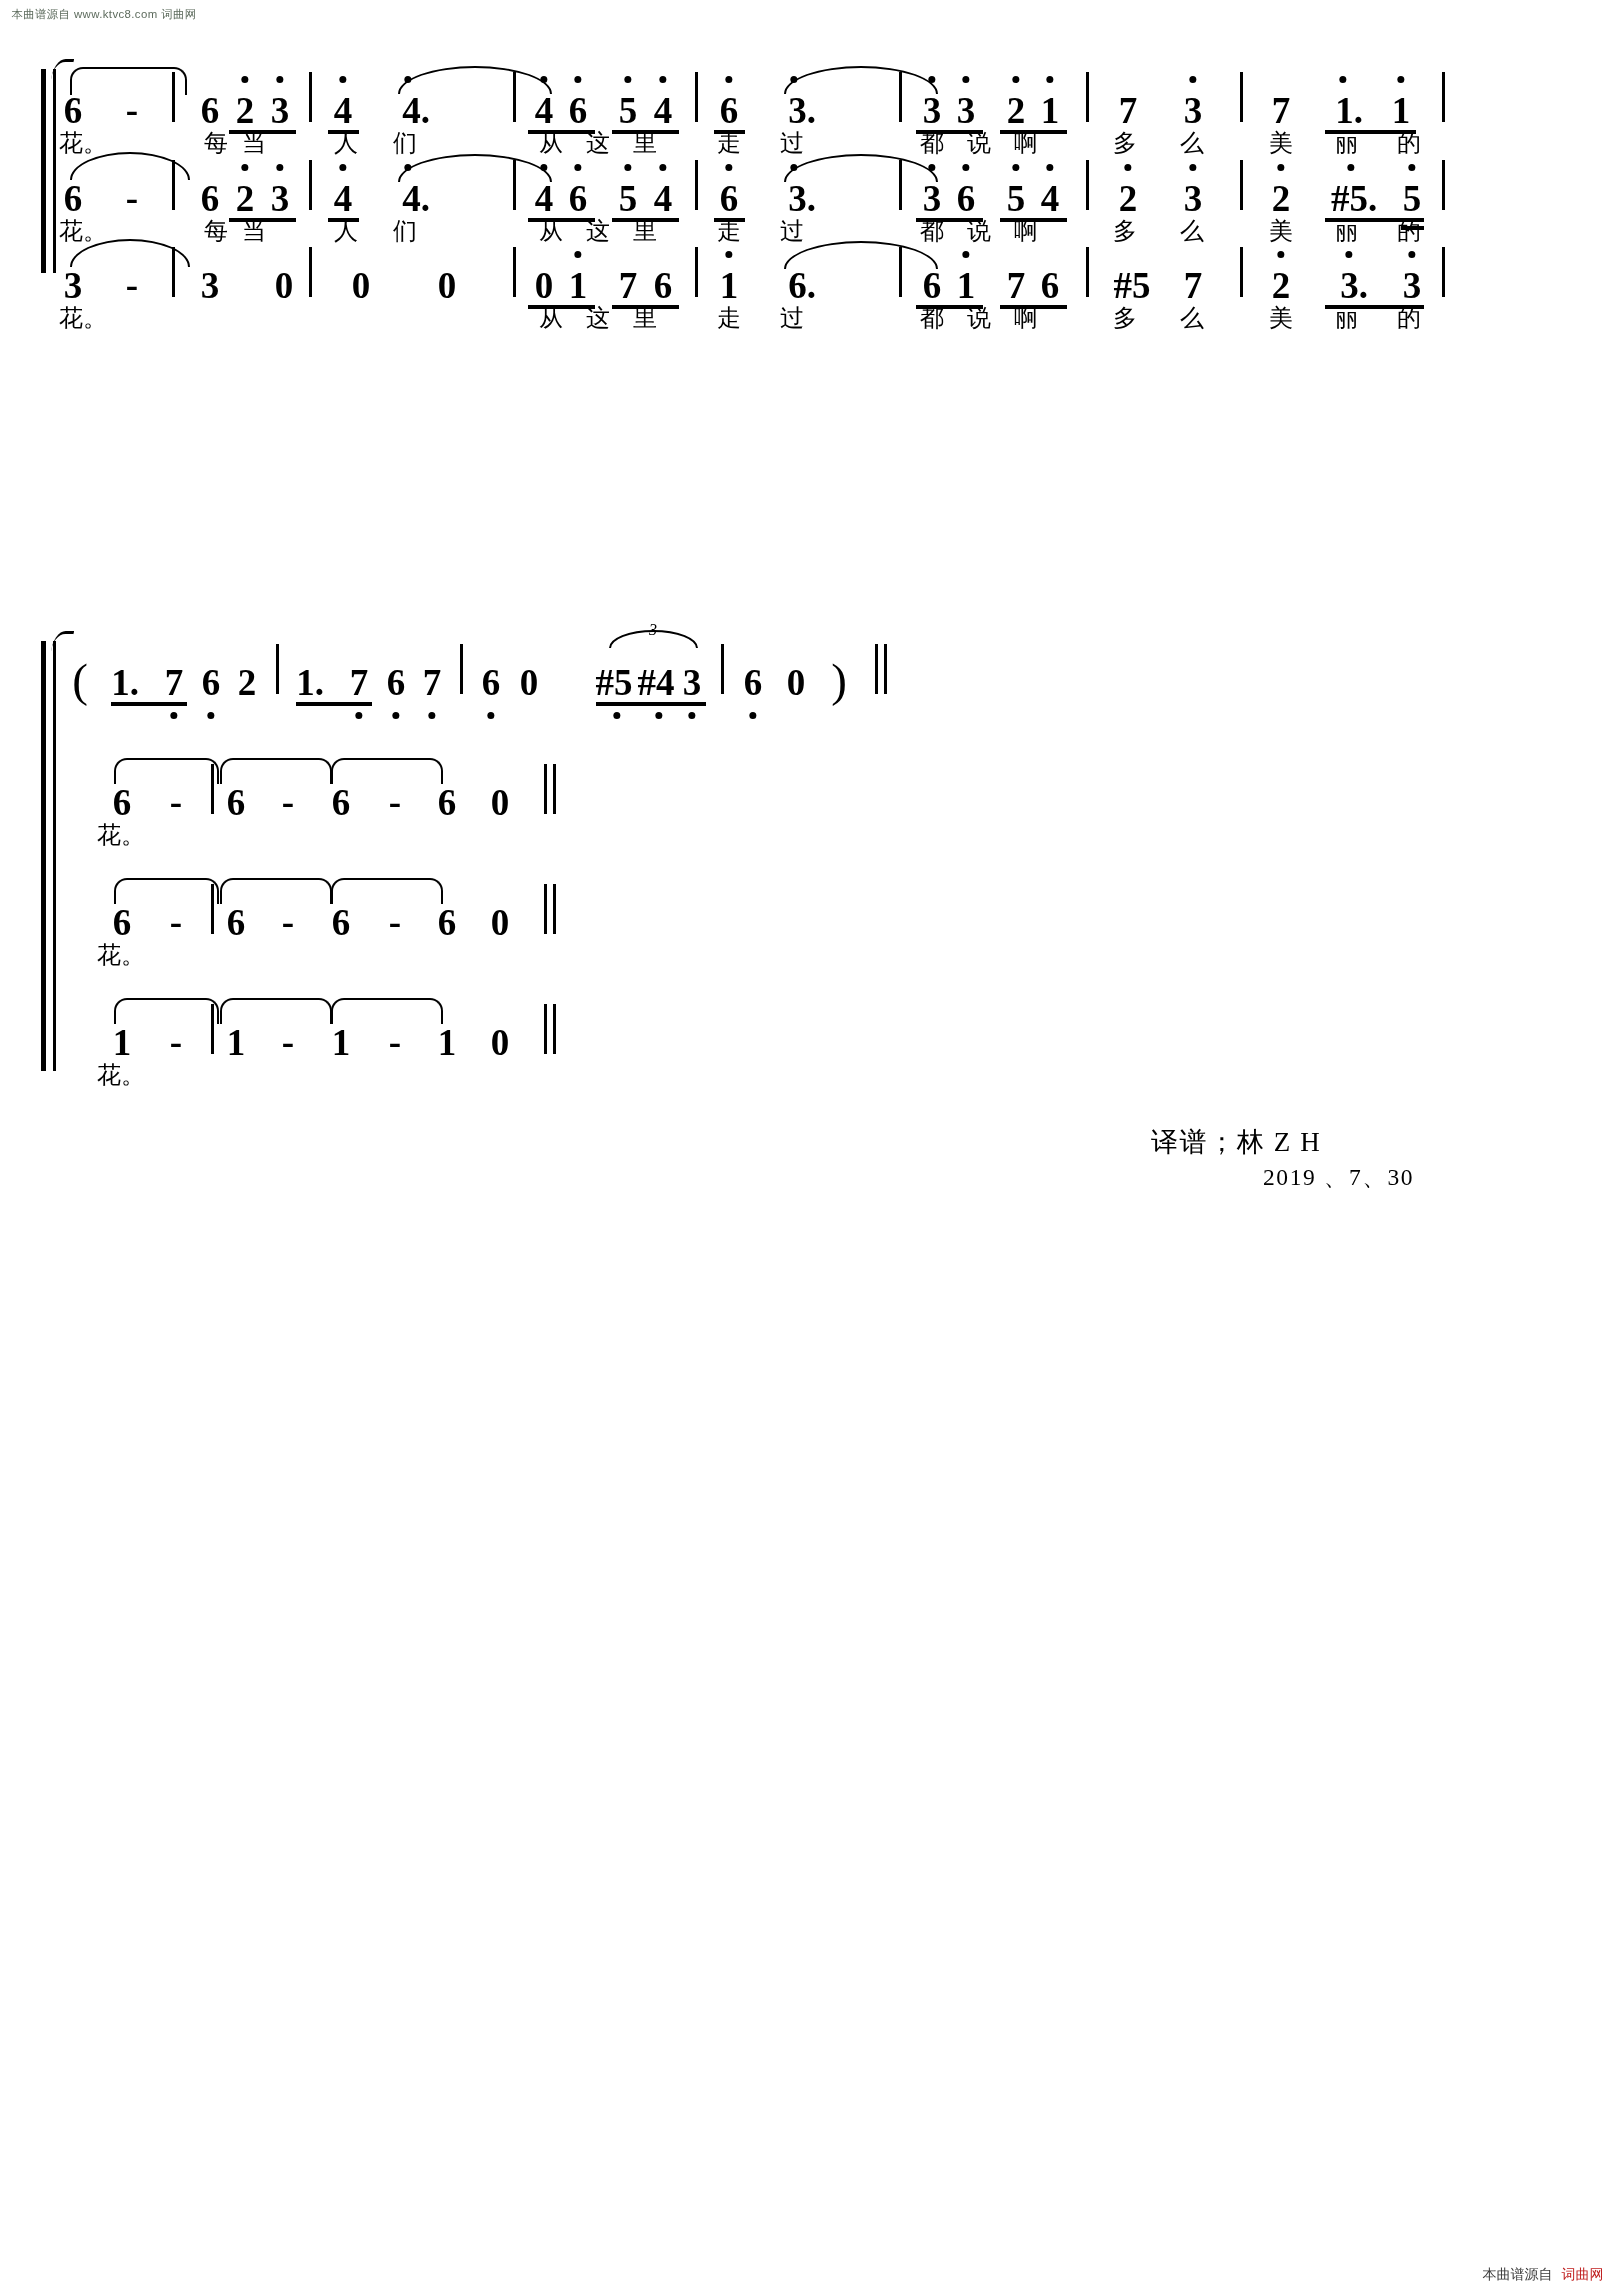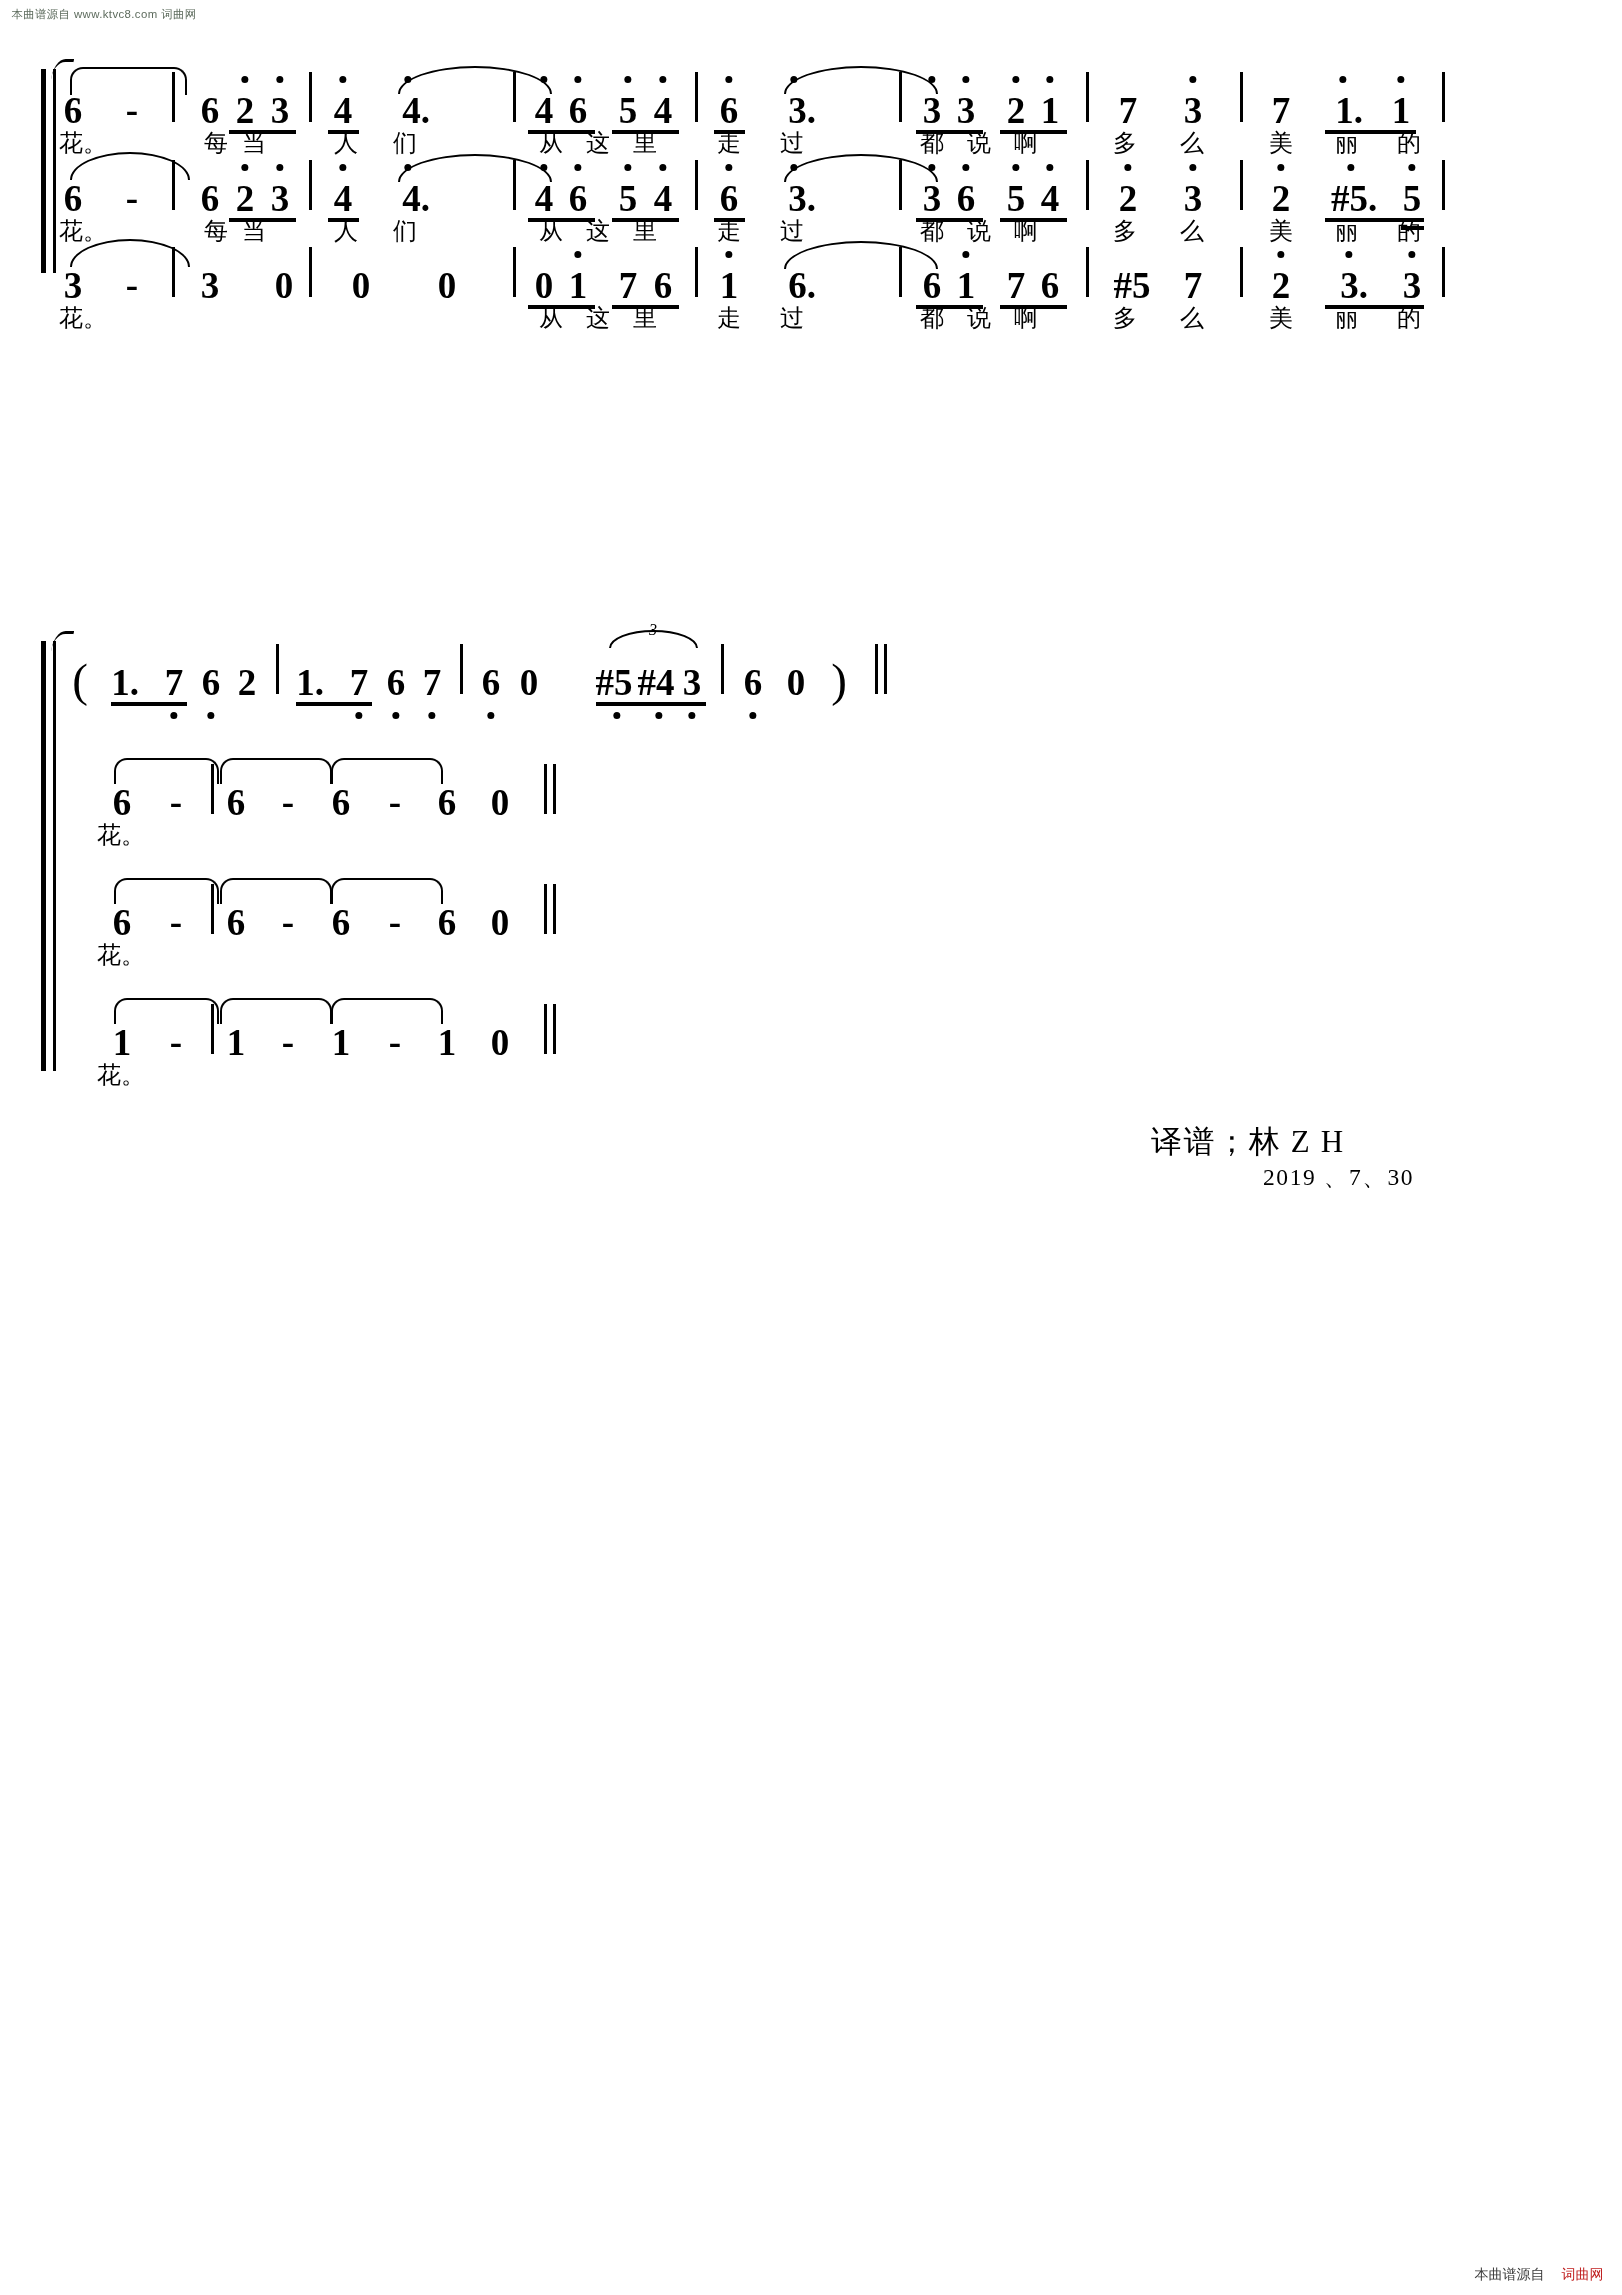--- a/index.html
+++ b/index.html
@@ -101,7 +101,7 @@
   .sig{
     position:absolute;
     font-family:"Liberation Serif", serif;
-    font-size:31px;line-height:36px;white-space:nowrap;letter-spacing:1.6px;
+    font-size:27px;line-height:36px;white-space:nowrap;letter-spacing:1.6px;
   }
   .sig2{
     position:absolute;

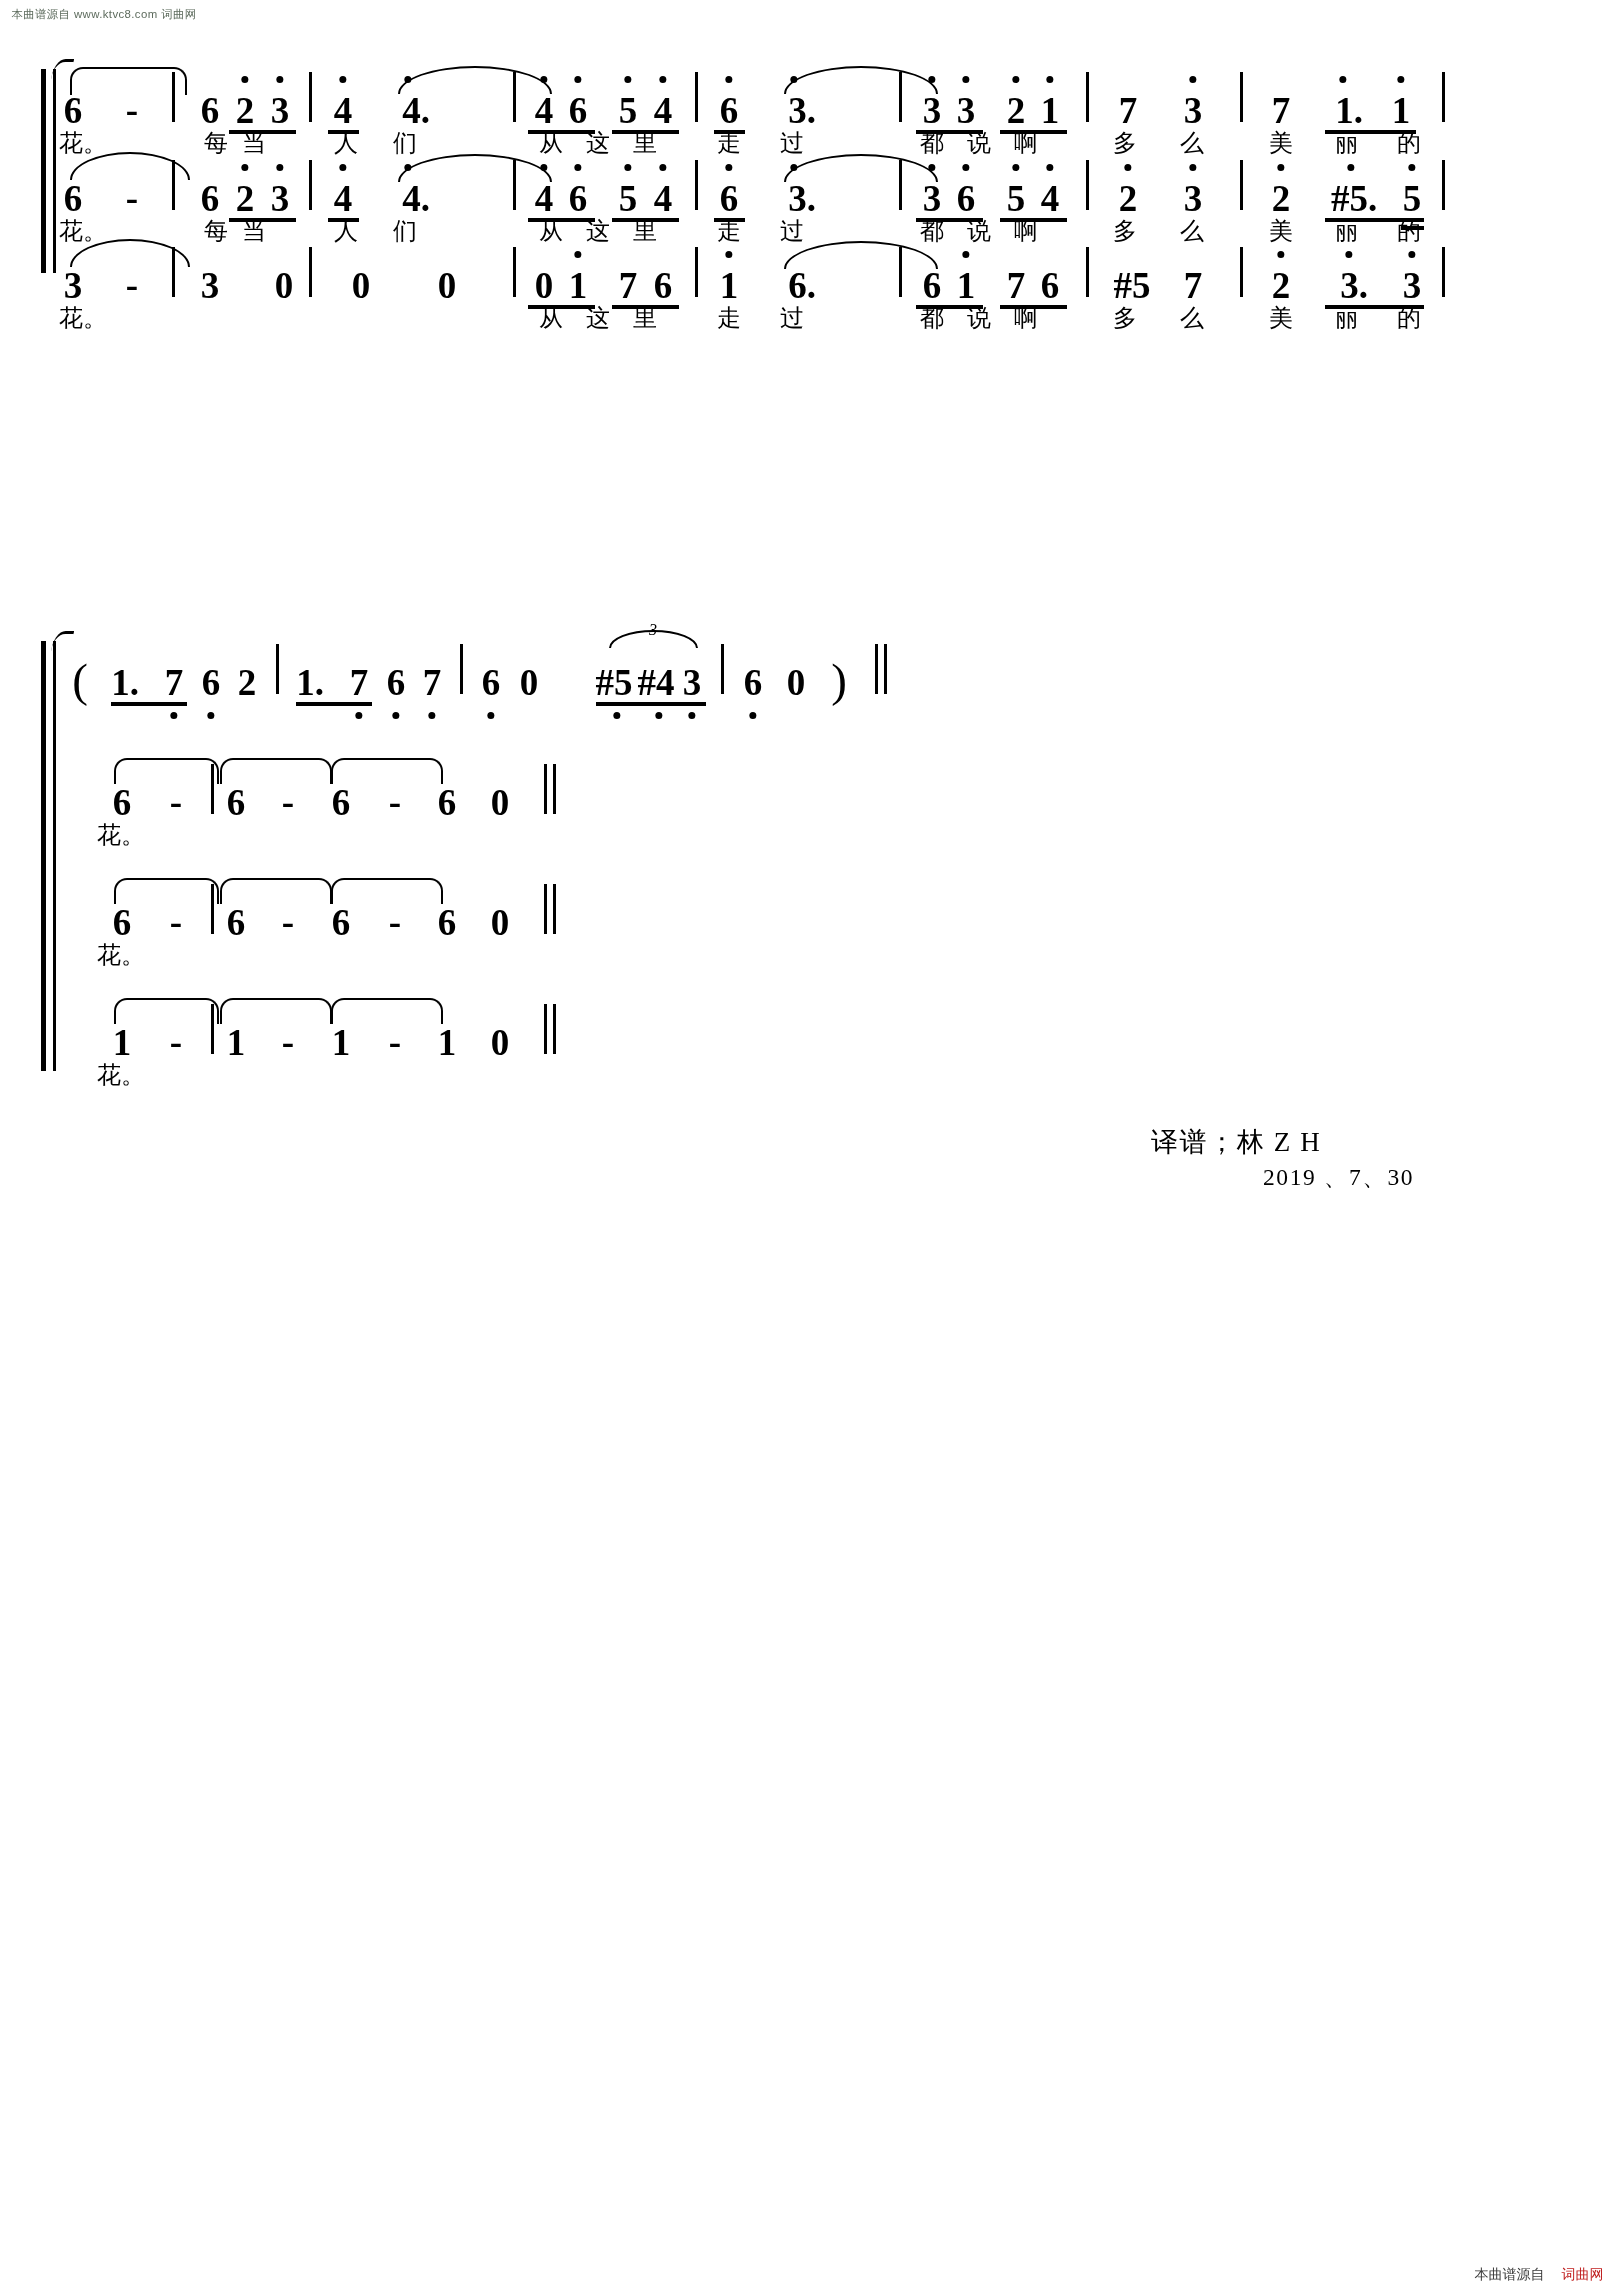--- a/index.html
+++ b/index.html
@@ -21,7 +21,7 @@
     font-size:14px;white-space:nowrap;
   }
   .wm-bottom .b1{color:#3b3b3b;}
-  .wm-bottom .b2{color:#c02020;margin-left:13px;}
+  .wm-bottom .b2{color:#c02020;margin-left:5px;}
 
   
   .system{position:absolute;}

